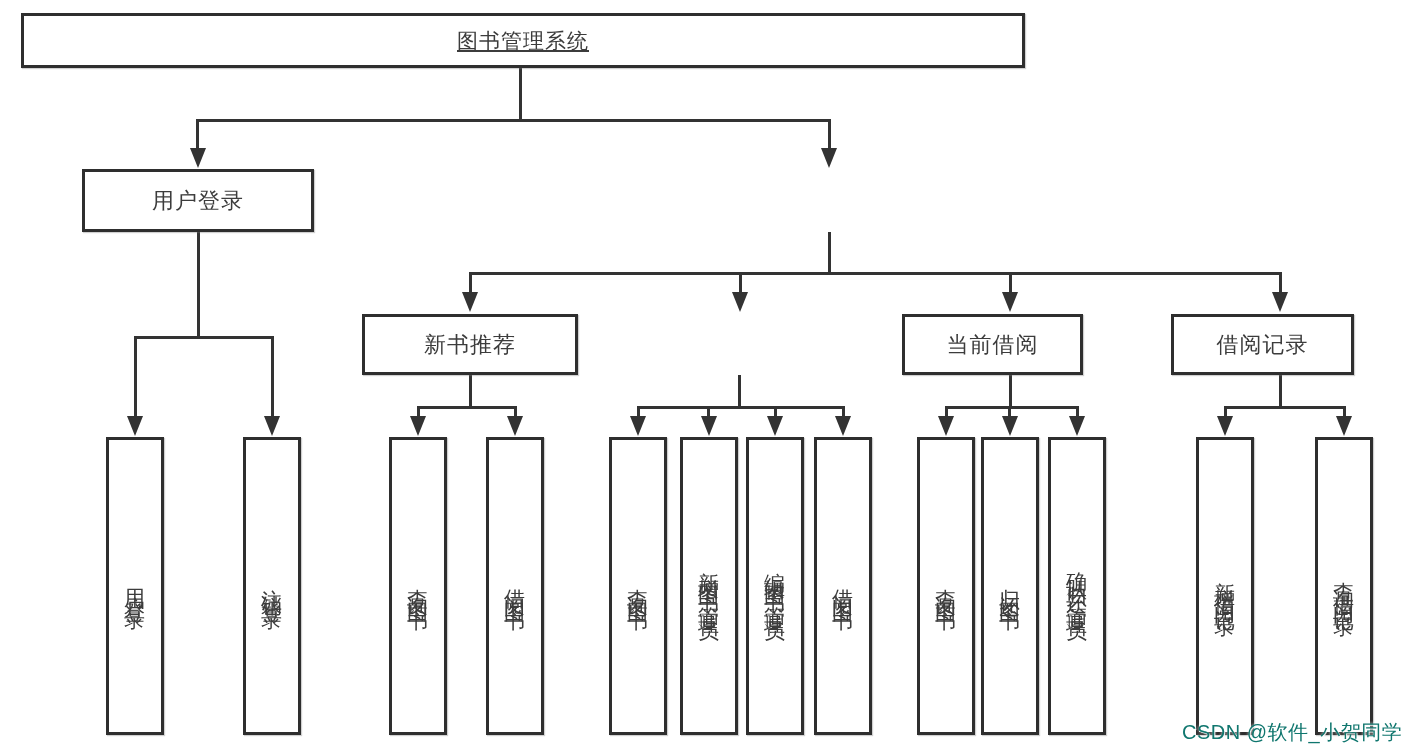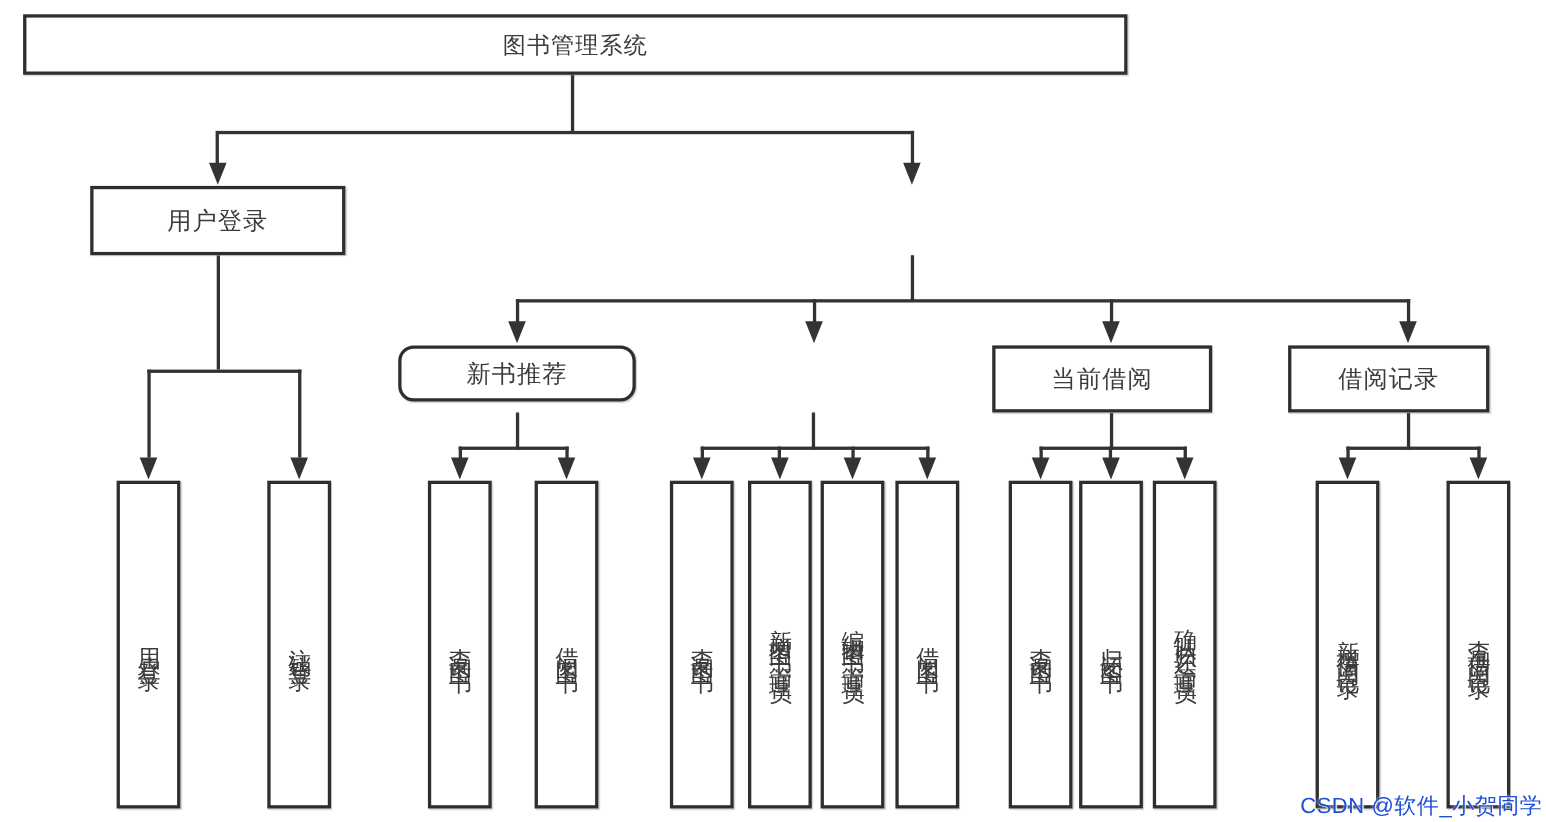--- a/index.html
+++ b/index.html
@@ -58,7 +58,7 @@
 
 <div id="canvas">
 
-  <div class="box h" style="left:21px; top:13px; width:1004px; height:55px; font-size:21px;">图书管理系统</div>
+  <div class="box h" style="left:21px; top:13px; width:1004px; height:55px; font-size:21px;text-decoration:underline;">图书管理系统</div>
 
   <div class="box h" style="left:82px; top:169px; width:232px; height:63px;">用户登录</div>
 

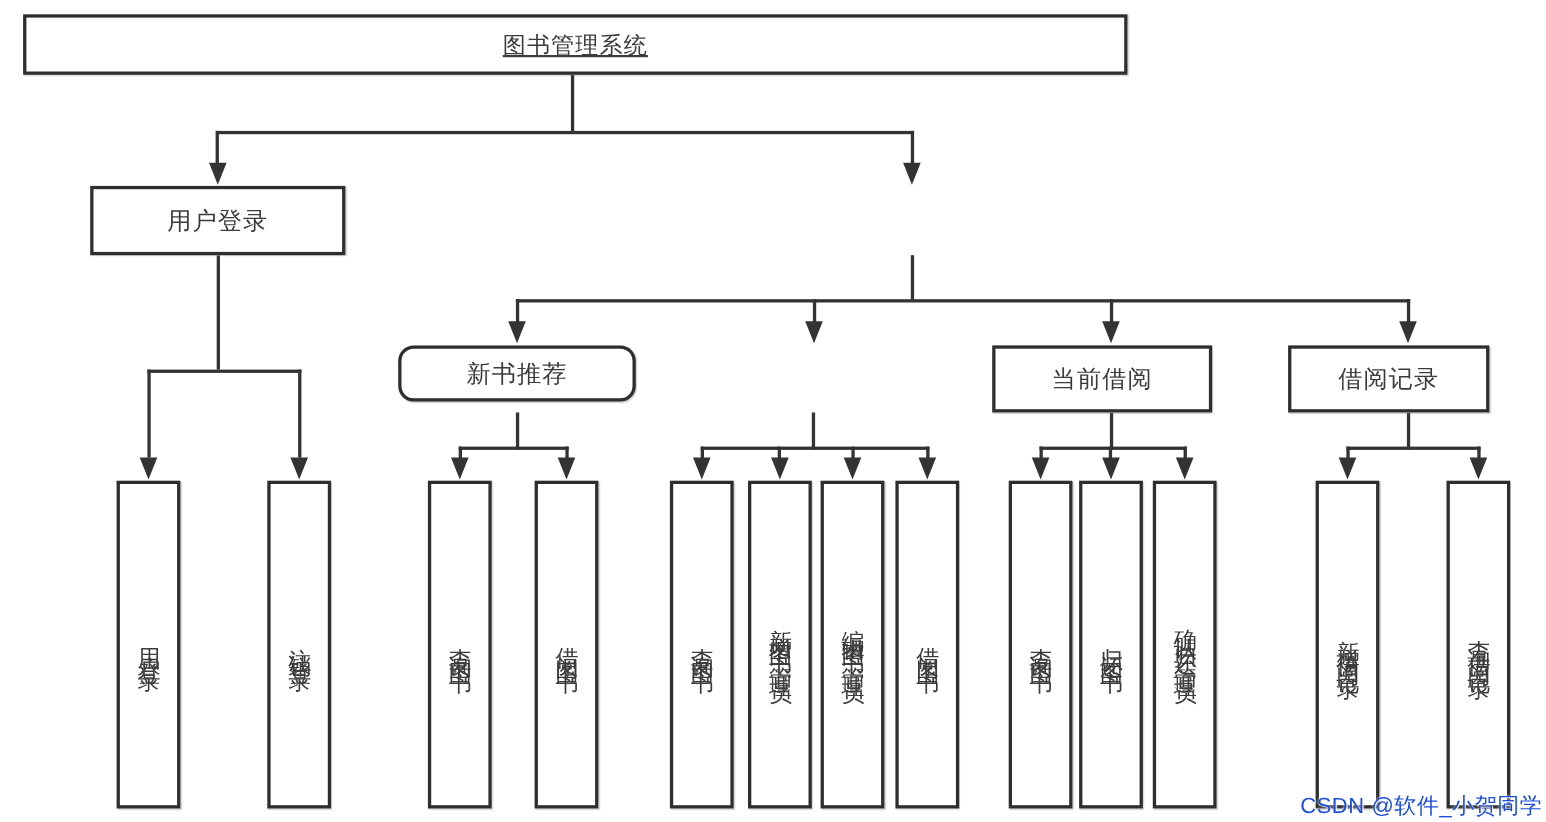--- a/index.html
+++ b/index.html
@@ -62,7 +62,7 @@
 
   <div class="box h" style="left:82px; top:169px; width:232px; height:63px;">用户登录</div>
 
-  <div class="box h" style="left:362px; top:314px; width:216px; height:51px;border-radius:14px;">新书推荐</div>
+  <div class="box h" style="left:362px; top:314px; width:216px; height:61px;">新书推荐</div>
   <div class="box h" style="left:902px; top:314px; width:200px; height:61px;">当前借阅</div>
   <div class="box h" style="left:1171px; top:314px; width:183px; height:61px;">借阅记录</div>
 

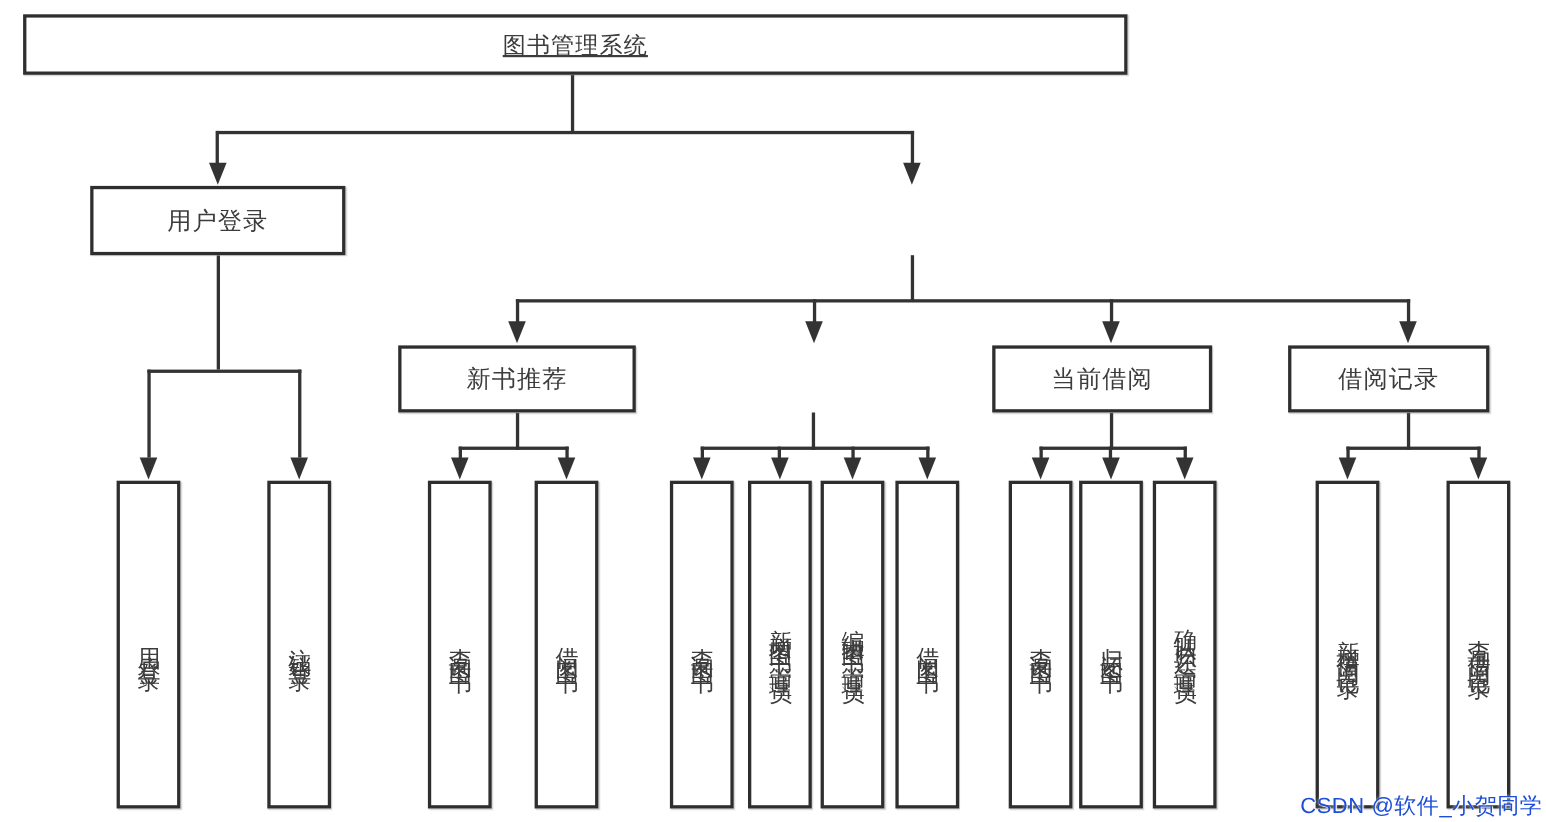--- a/index.html
+++ b/index.html
@@ -63,7 +63,7 @@
   <div class="box h" style="left:82px; top:169px; width:232px; height:63px;">用户登录</div>
 
   <div class="box h" style="left:362px; top:314px; width:216px; height:61px;">新书推荐</div>
-  <div class="box h" style="left:902px; top:314px; width:200px; height:61px;">当前借阅</div>
+  <div class="box h" style="left:902px; top:314px; width:181px; height:61px;">当前借阅</div>
   <div class="box h" style="left:1171px; top:314px; width:183px; height:61px;">借阅记录</div>
 
   <div class="box v" style="left:106px; top:437px; width:58px; height:298px;">用户登录</div>

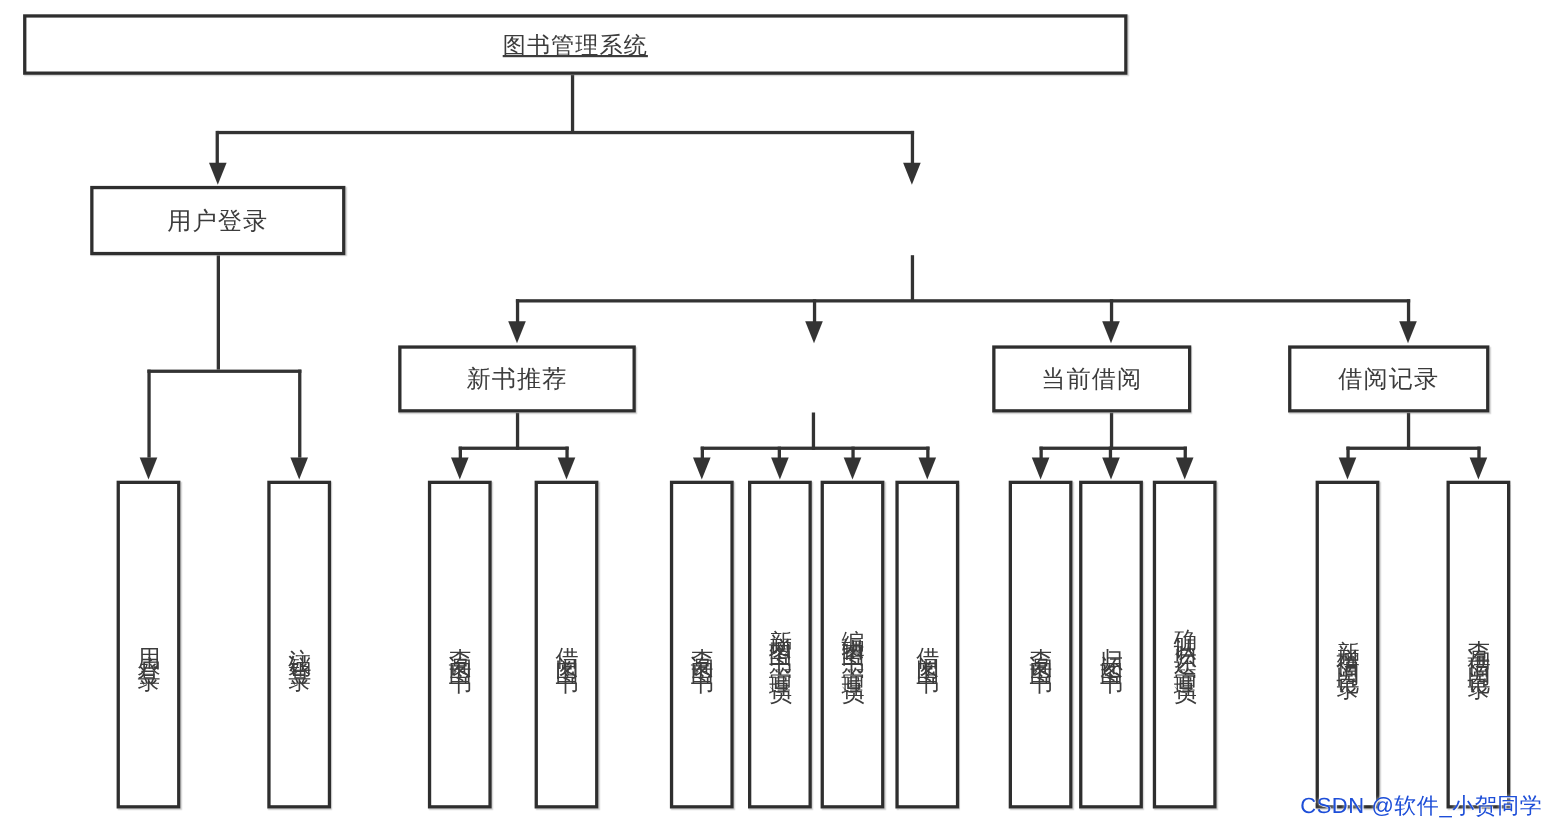--- a/index.html
+++ b/index.html
@@ -46,7 +46,7 @@
     left: 1182px;
     top: 719px;
     font-size: 20px;
-    color: #1d4ed8;
+    color: #0f766e;
     letter-spacing: 0.5px;
     white-space: nowrap;
     z-index: 5;

